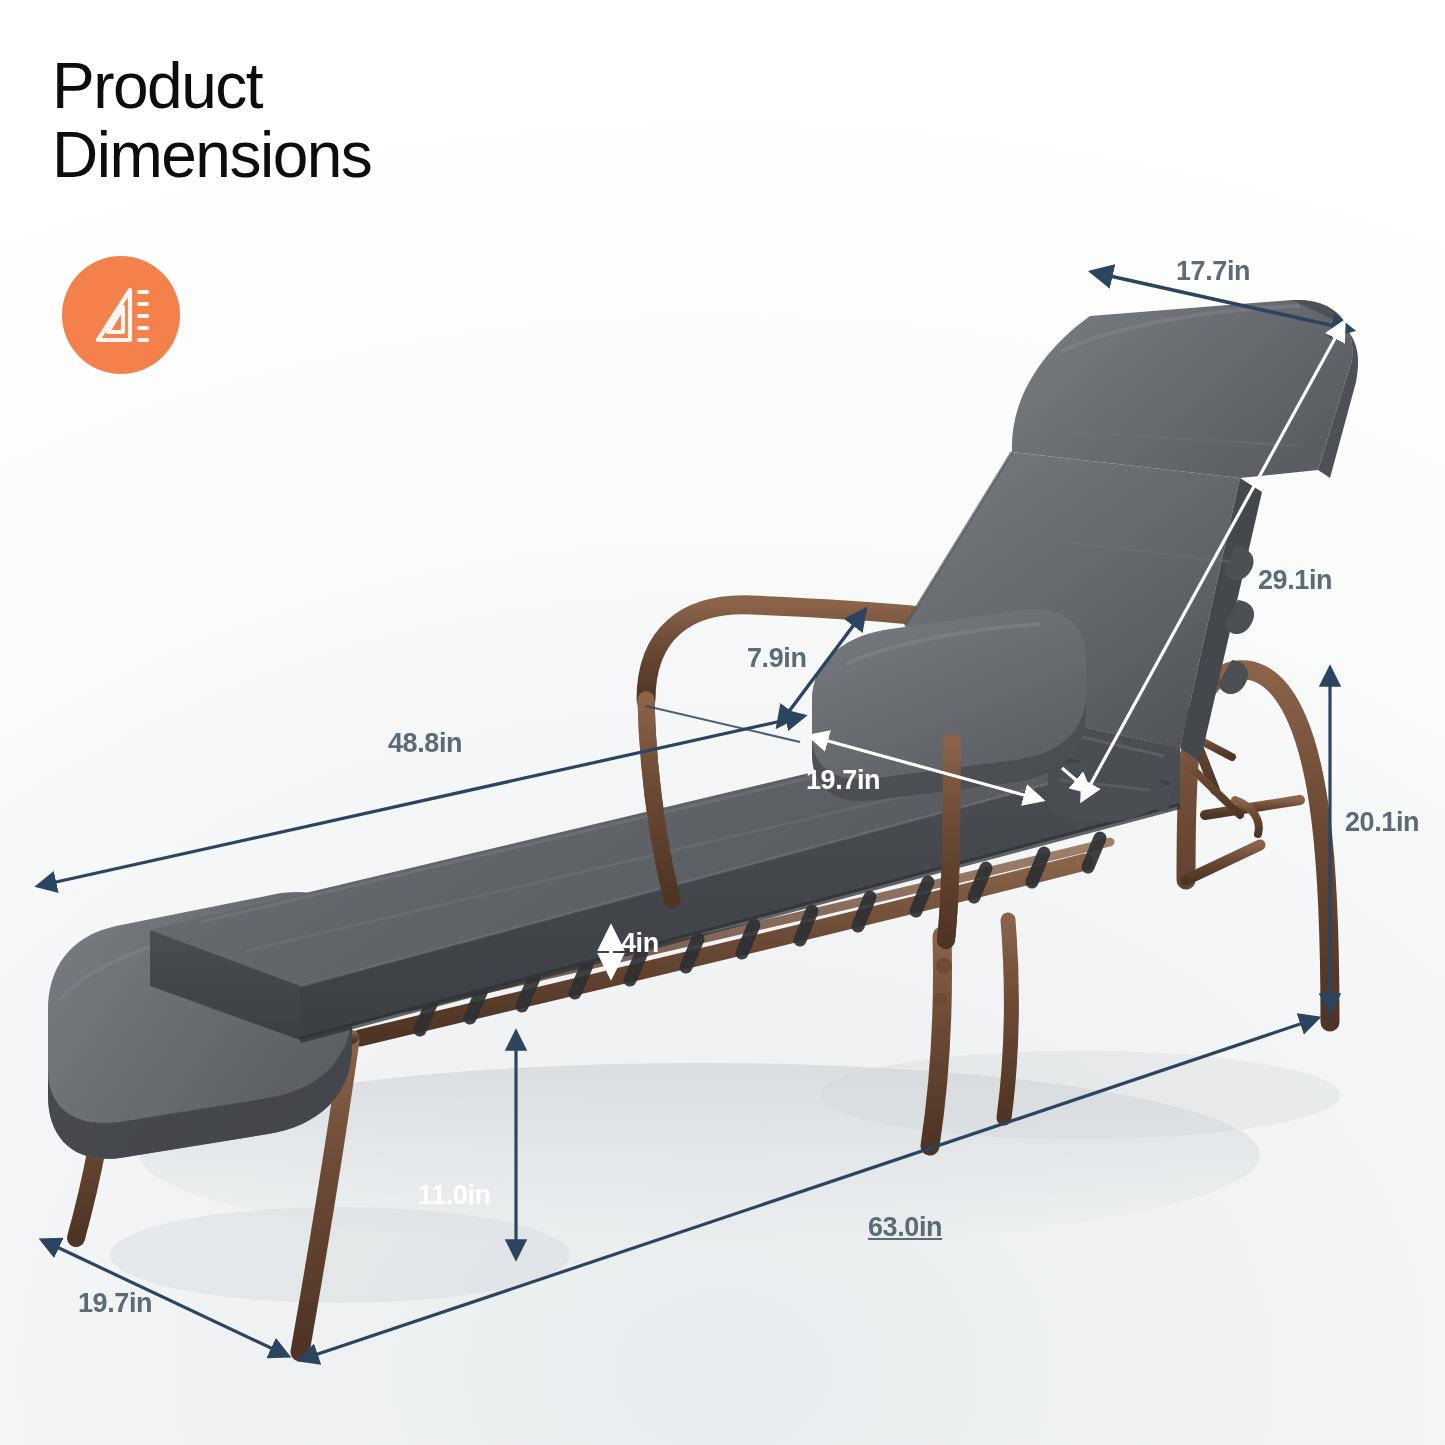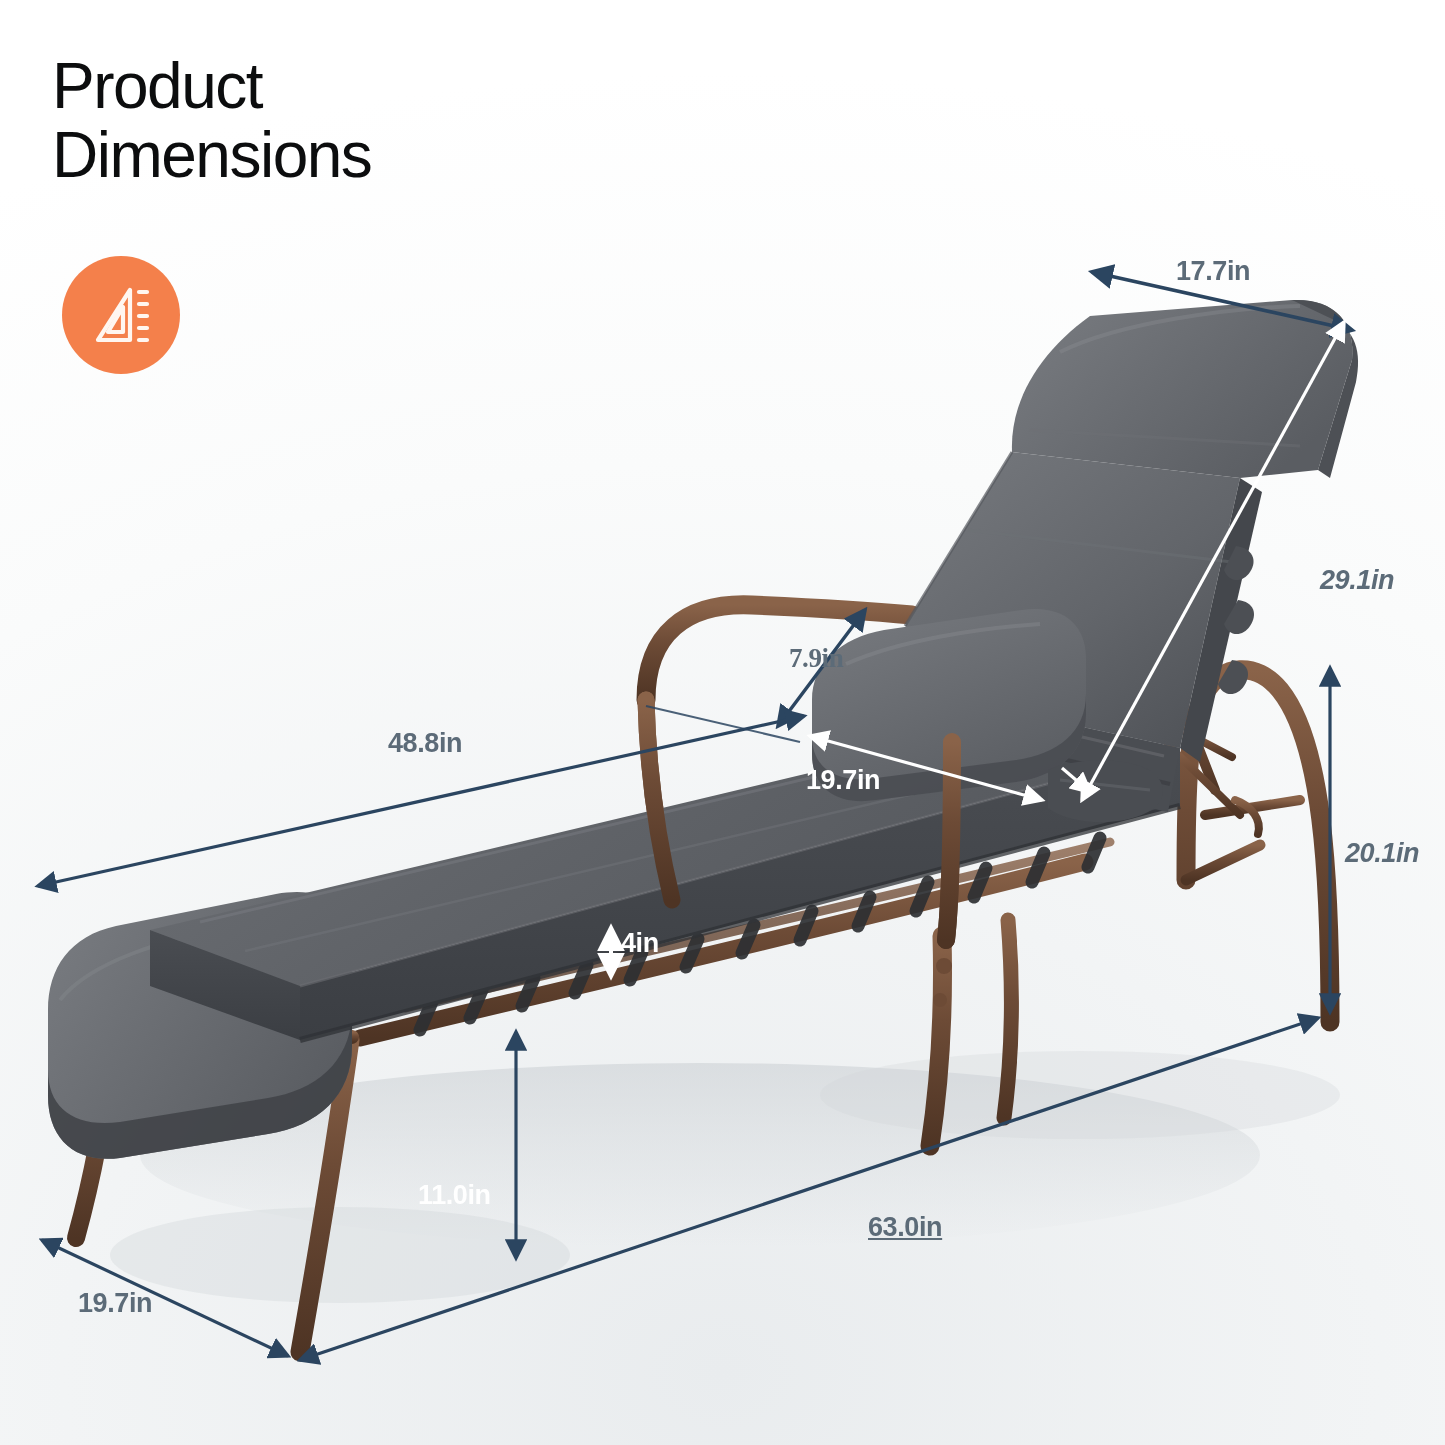--- a/index.html
+++ b/index.html
@@ -39,7 +39,7 @@
   .dim.dark{color:#5c6b78;}
   .dim.light{color:#ffffff;}
   .d-177{left:1176px;top:256px;}
-  .d-291{left:1320px;top:565px;font-style:italic;}
+  .d-291{left:1258px;top:565px;}
   .d-79 {left:789px; top:643px;font-family:Liberation Serif, serif;}
   .d-488{left:388px; top:728px;}
   .d-197a{left:806px;top:765px;}

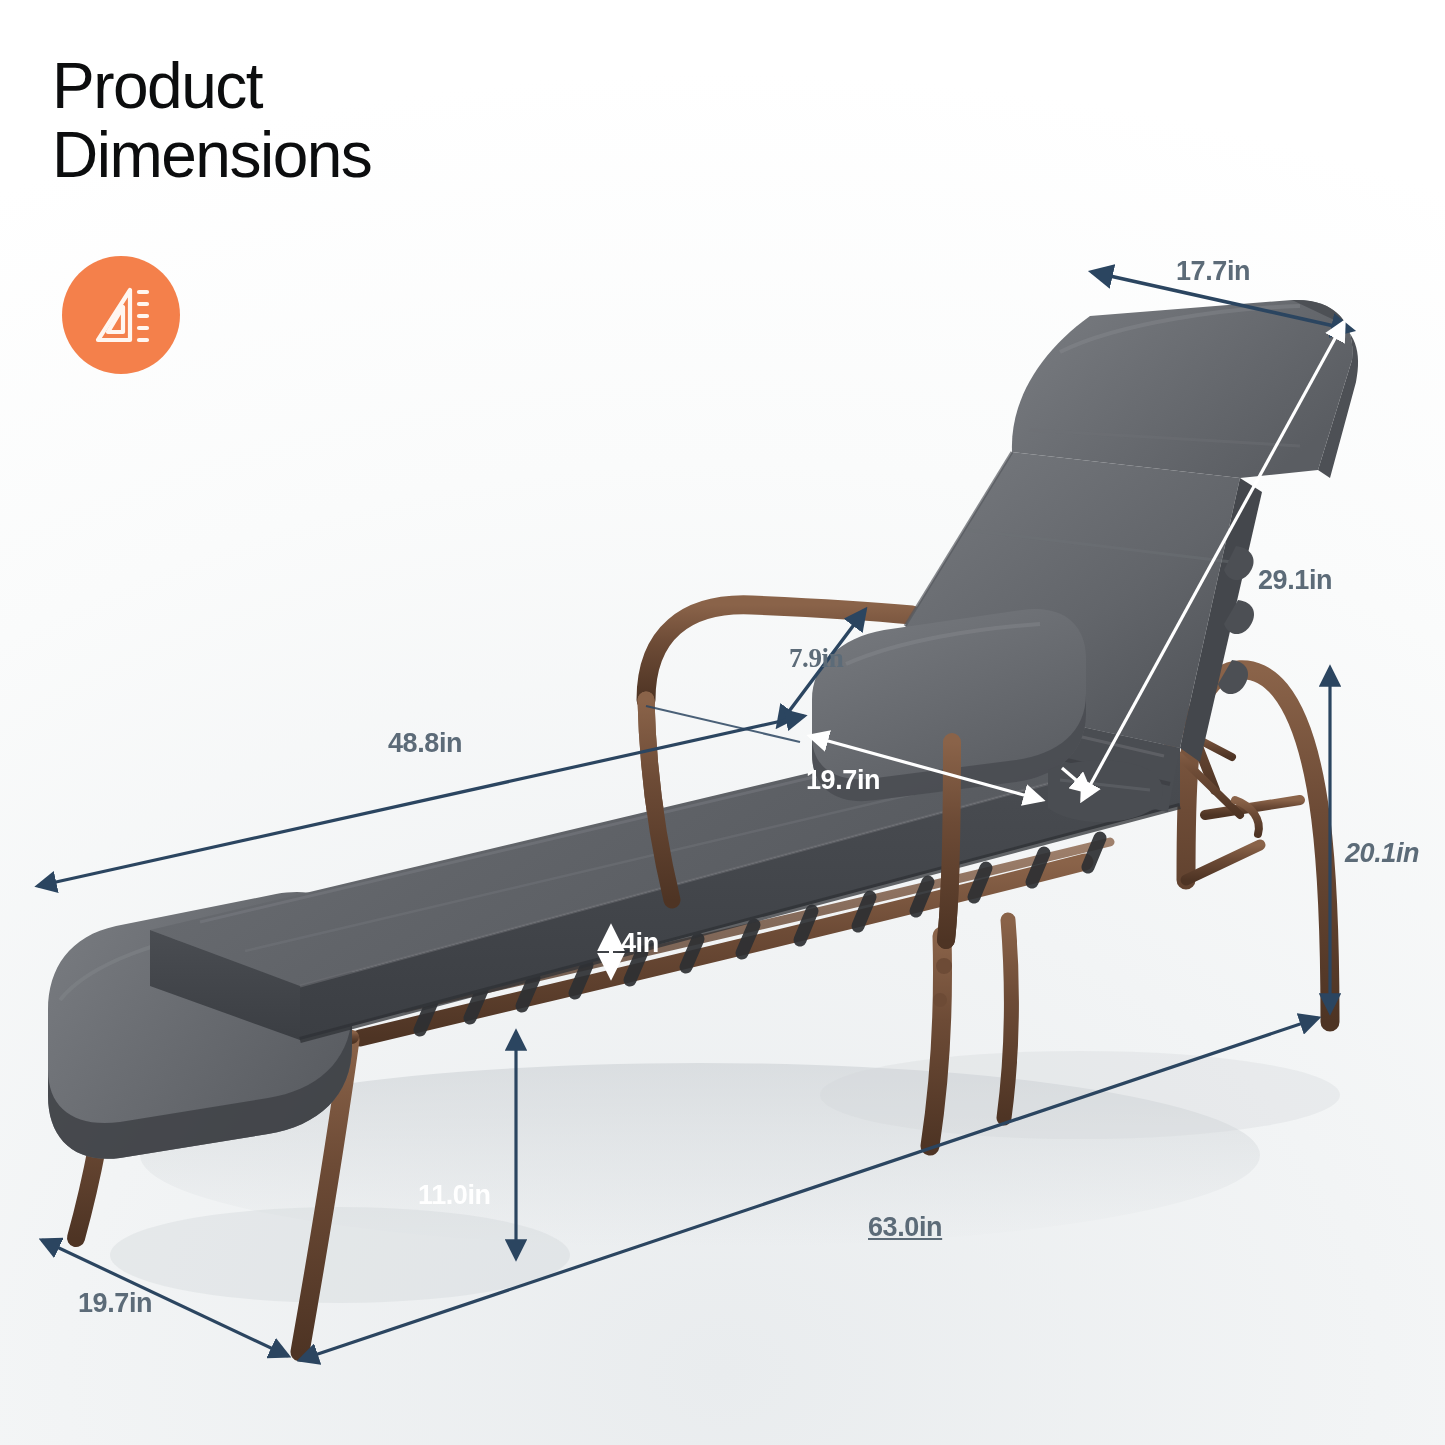--- a/index.html
+++ b/index.html
@@ -40,7 +40,7 @@
   .dim.light{color:#ffffff;}
   .d-177{left:1176px;top:256px;}
   .d-291{left:1258px;top:565px;}
-  .d-79 {left:789px; top:643px;font-family:Liberation Serif, serif;}
+  .d-79 {left:747px; top:643px;}
   .d-488{left:388px; top:728px;}
   .d-197a{left:806px;top:765px;}
   .d-4  {left:621px; top:928px;}

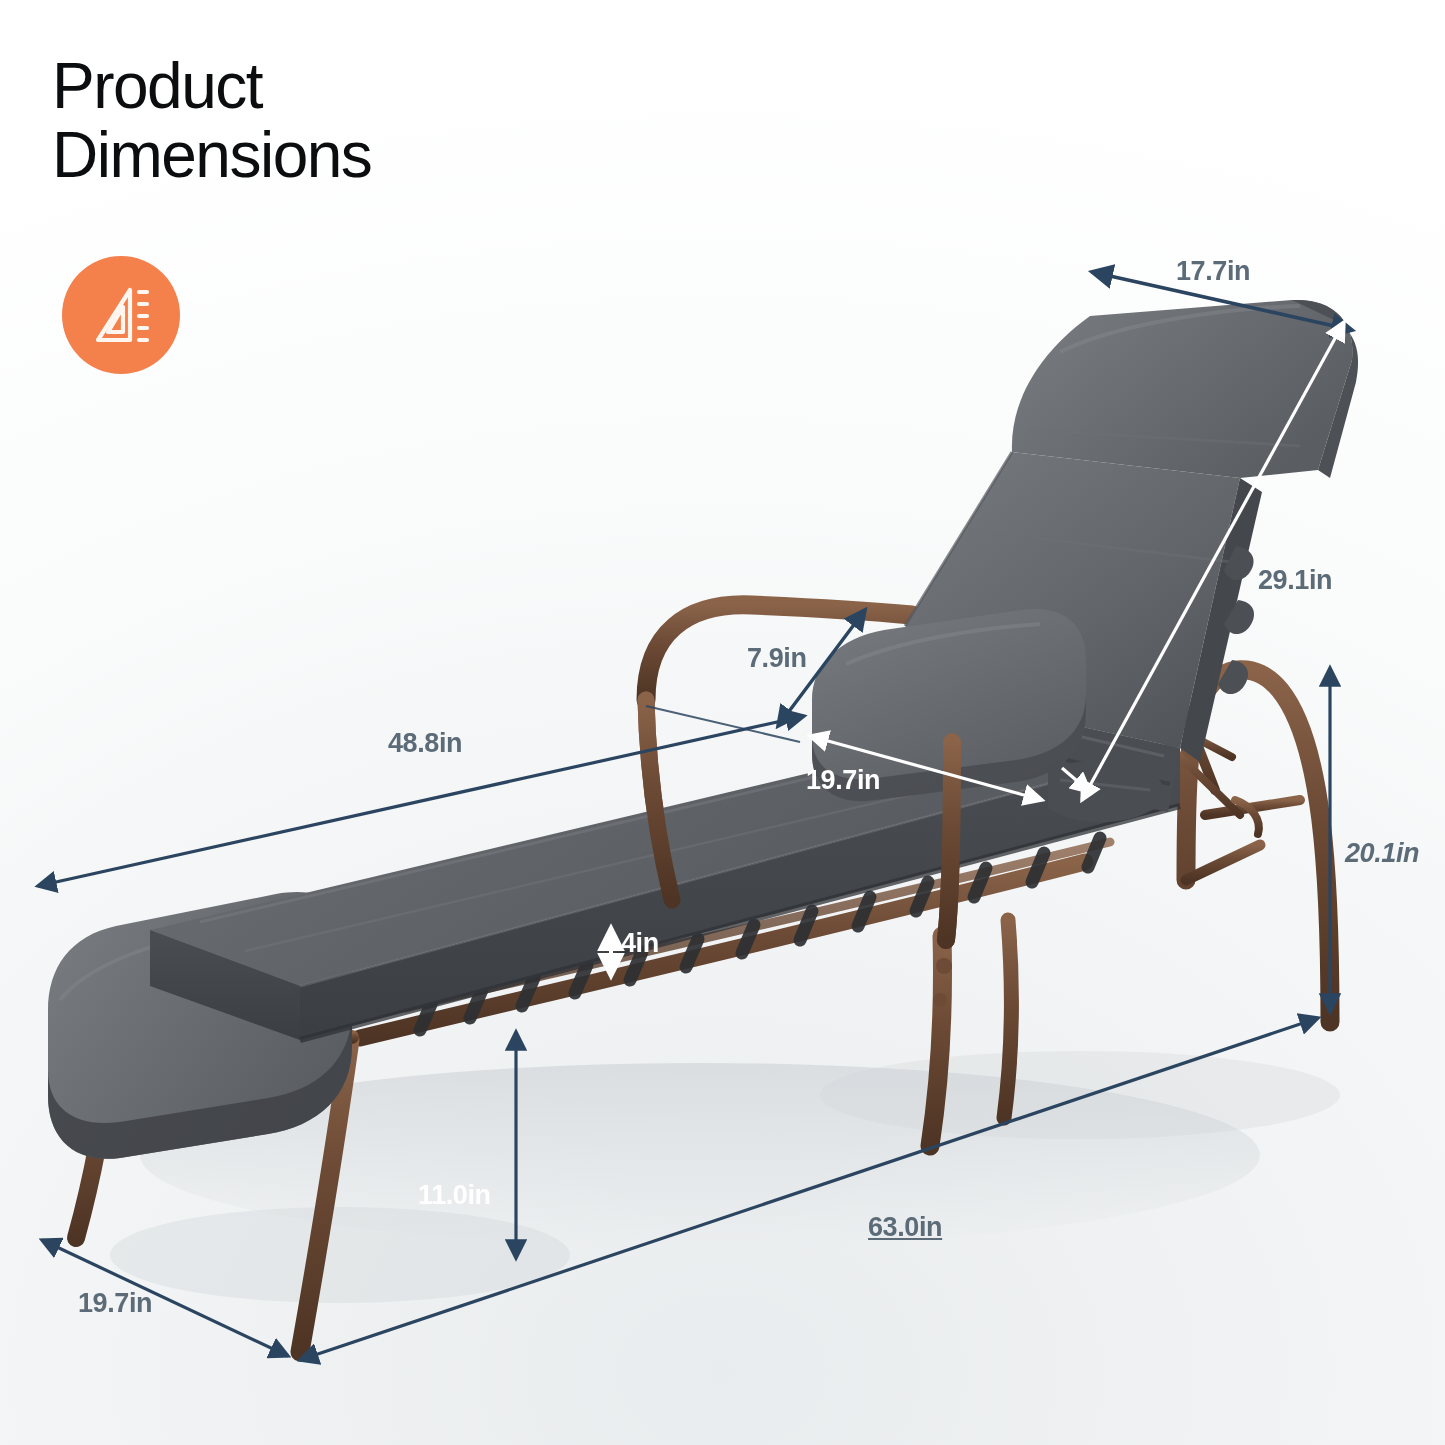--- a/index.html
+++ b/index.html
@@ -44,7 +44,7 @@
   .d-488{left:388px; top:728px;}
   .d-197a{left:806px;top:765px;}
   .d-4  {left:621px; top:928px;}
-  .d-201{left:1345px;top:838px;font-style:italic;}
+  .d-201{left:1345px;top:807px;}
   .d-110{left:418px; top:1180px;text-align:right;}
   .d-630{left:868px; top:1212px;text-decoration:underline;}
   .d-197b{left:78px;  top:1288px;}

